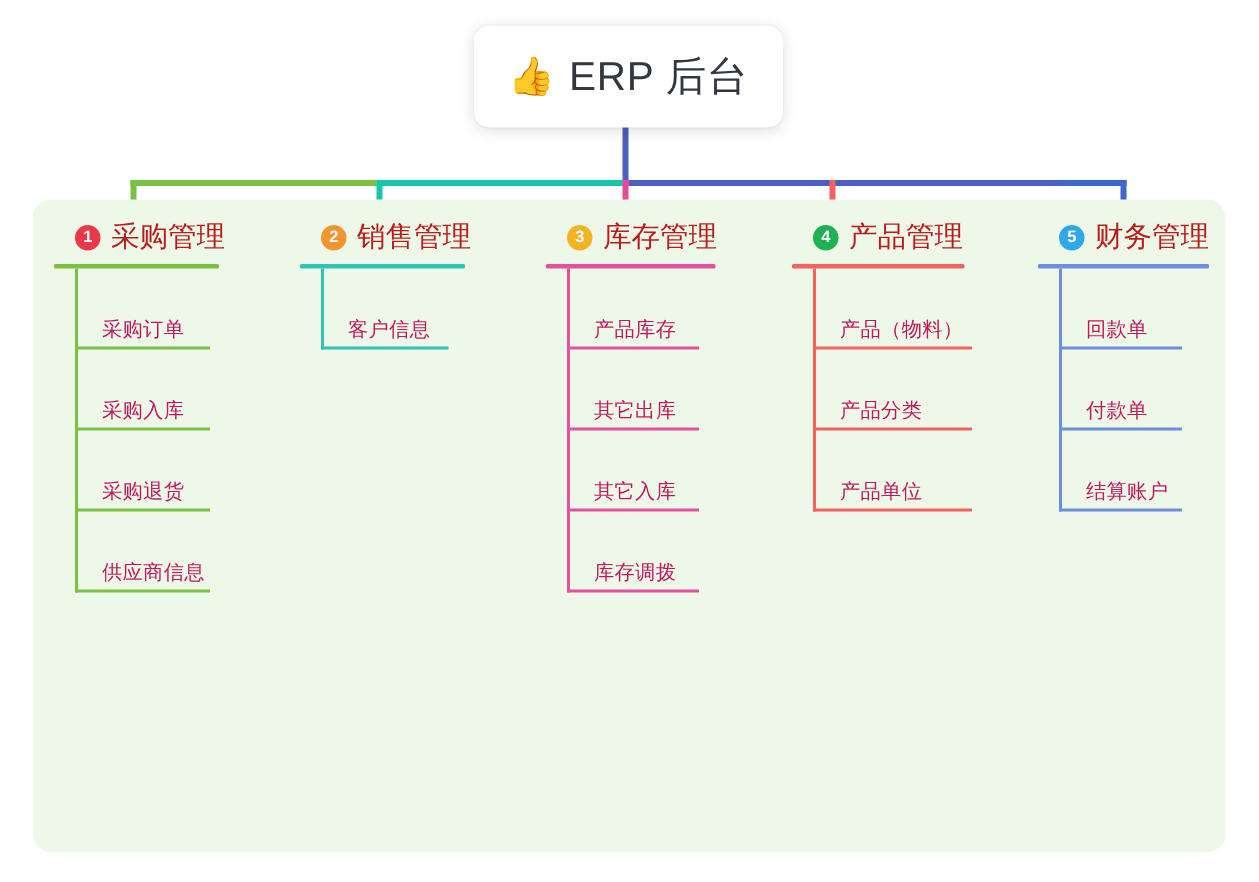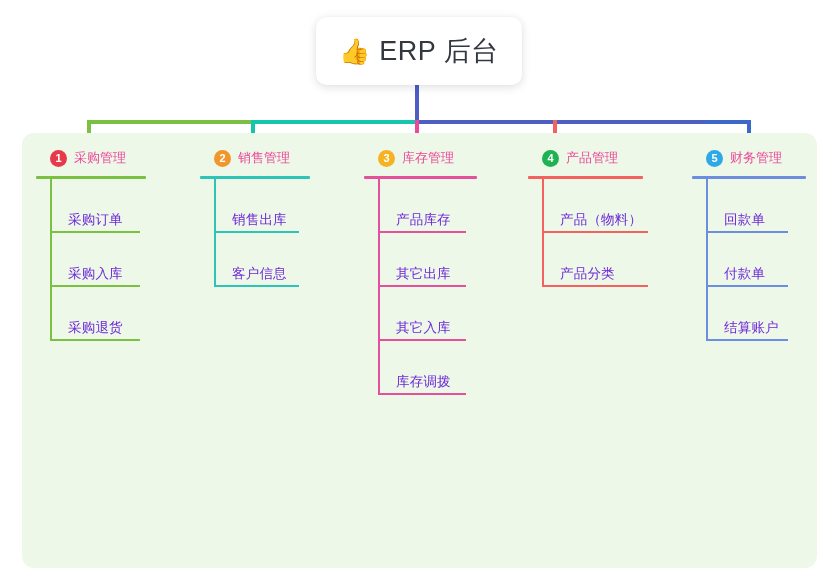--- a/index.html
+++ b/index.html
@@ -83,8 +83,8 @@
     flex: 0 0 auto;
   }
   .col-title {
-    font-size: 13px;
-    color: #ec4899;
+    font-size: 19px;
+    color: #b91c1c;
     white-space: nowrap;
   }
   .head-rule {

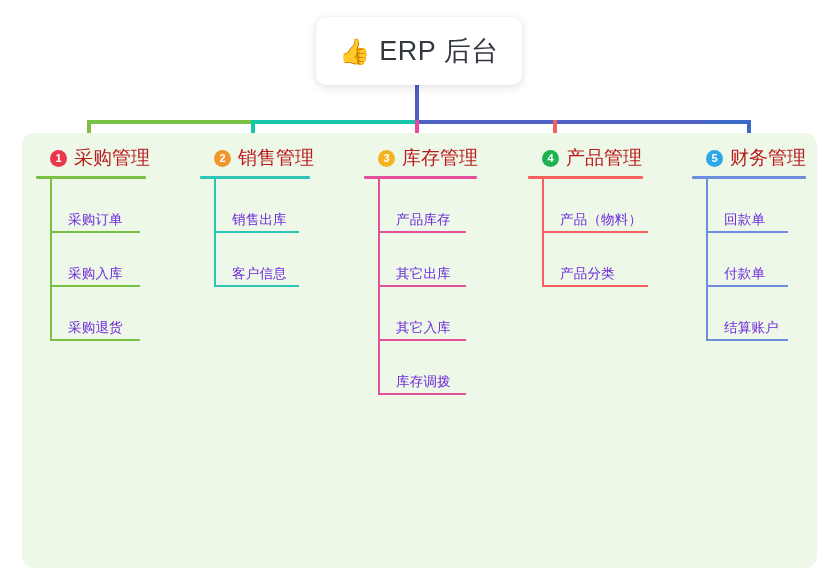--- a/index.html
+++ b/index.html
@@ -117,7 +117,7 @@
   }
   .leaf-label {
     font-size: 13.5px;
-    color: #6d28d9;
+    color: #be185d;
     white-space: nowrap;
     letter-spacing: 0.2px;
   }

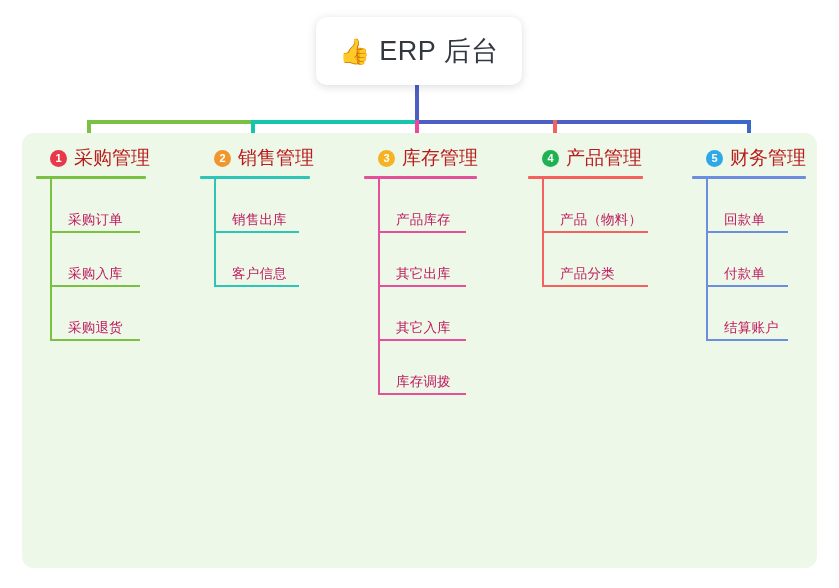--- a/index.html
+++ b/index.html
@@ -189,10 +189,6 @@
       <div class="leaves">
         <div class="spine" style="background: rgb(46, 196, 182);"></div>
         <div class="leaf">
-          <span class="leaf-label">销售出库</span>
-          <div class="leaf-rule" style="background: rgb(46, 196, 182); width: 85px;"></div>
-        </div>
-        <div class="leaf">
           <span class="leaf-label">客户信息</span>
           <div class="leaf-rule" style="background: rgb(46, 196, 182); width: 85px;"></div>
         </div>

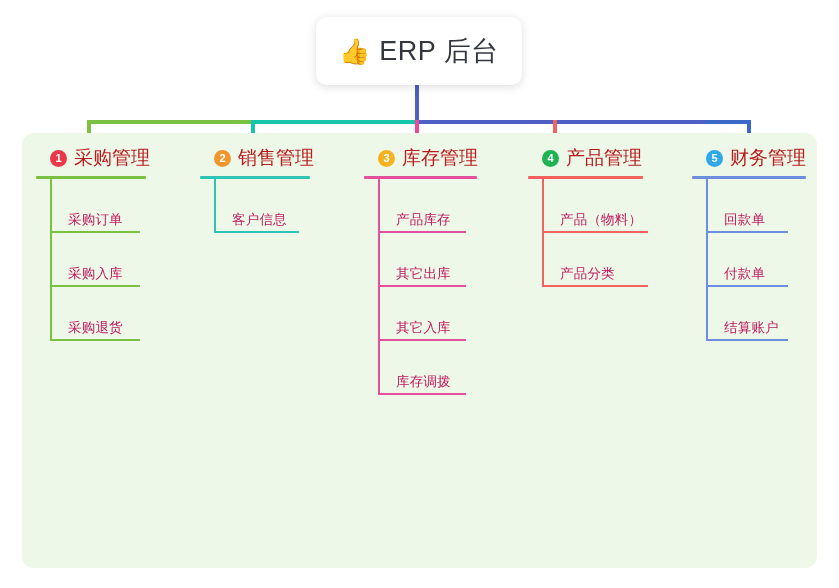--- a/index.html
+++ b/index.html
@@ -236,6 +236,10 @@
           <span class="leaf-label">产品分类</span>
           <div class="leaf-rule" style="background: rgb(244, 97, 95); width: 106px;"></div>
         </div>
+        <div class="leaf">
+          <span class="leaf-label">产品单位</span>
+          <div class="leaf-rule" style="background: rgb(244, 97, 95); width: 106px;"></div>
+        </div>
       </div>
     </div>
     <div class="column" style="left: 692px; width: 152px;">

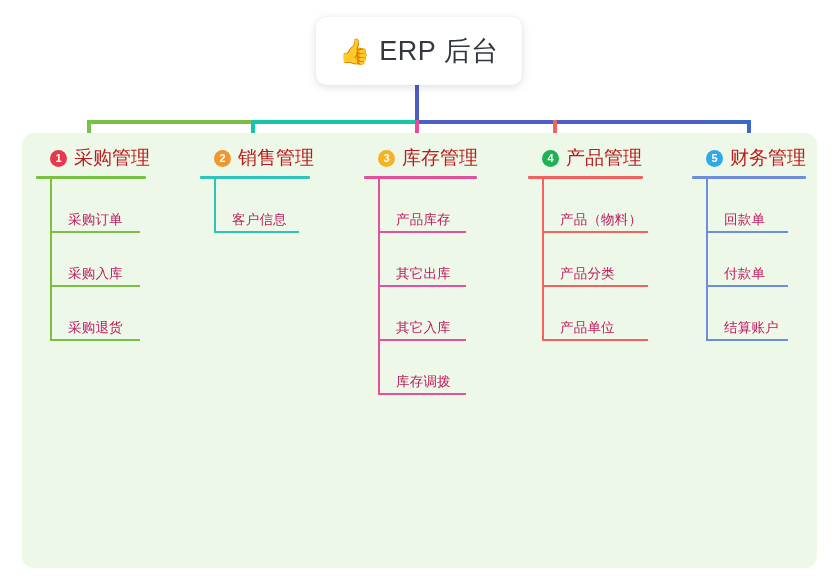--- a/index.html
+++ b/index.html
@@ -178,6 +178,10 @@
           <span class="leaf-label">采购退货</span>
           <div class="leaf-rule" style="background: rgb(122, 193, 67); width: 90px;"></div>
         </div>
+        <div class="leaf">
+          <span class="leaf-label">供应商信息</span>
+          <div class="leaf-rule" style="background: rgb(122, 193, 67); width: 90px;"></div>
+        </div>
       </div>
     </div>
     <div class="column" style="left: 200px; width: 152px;">

